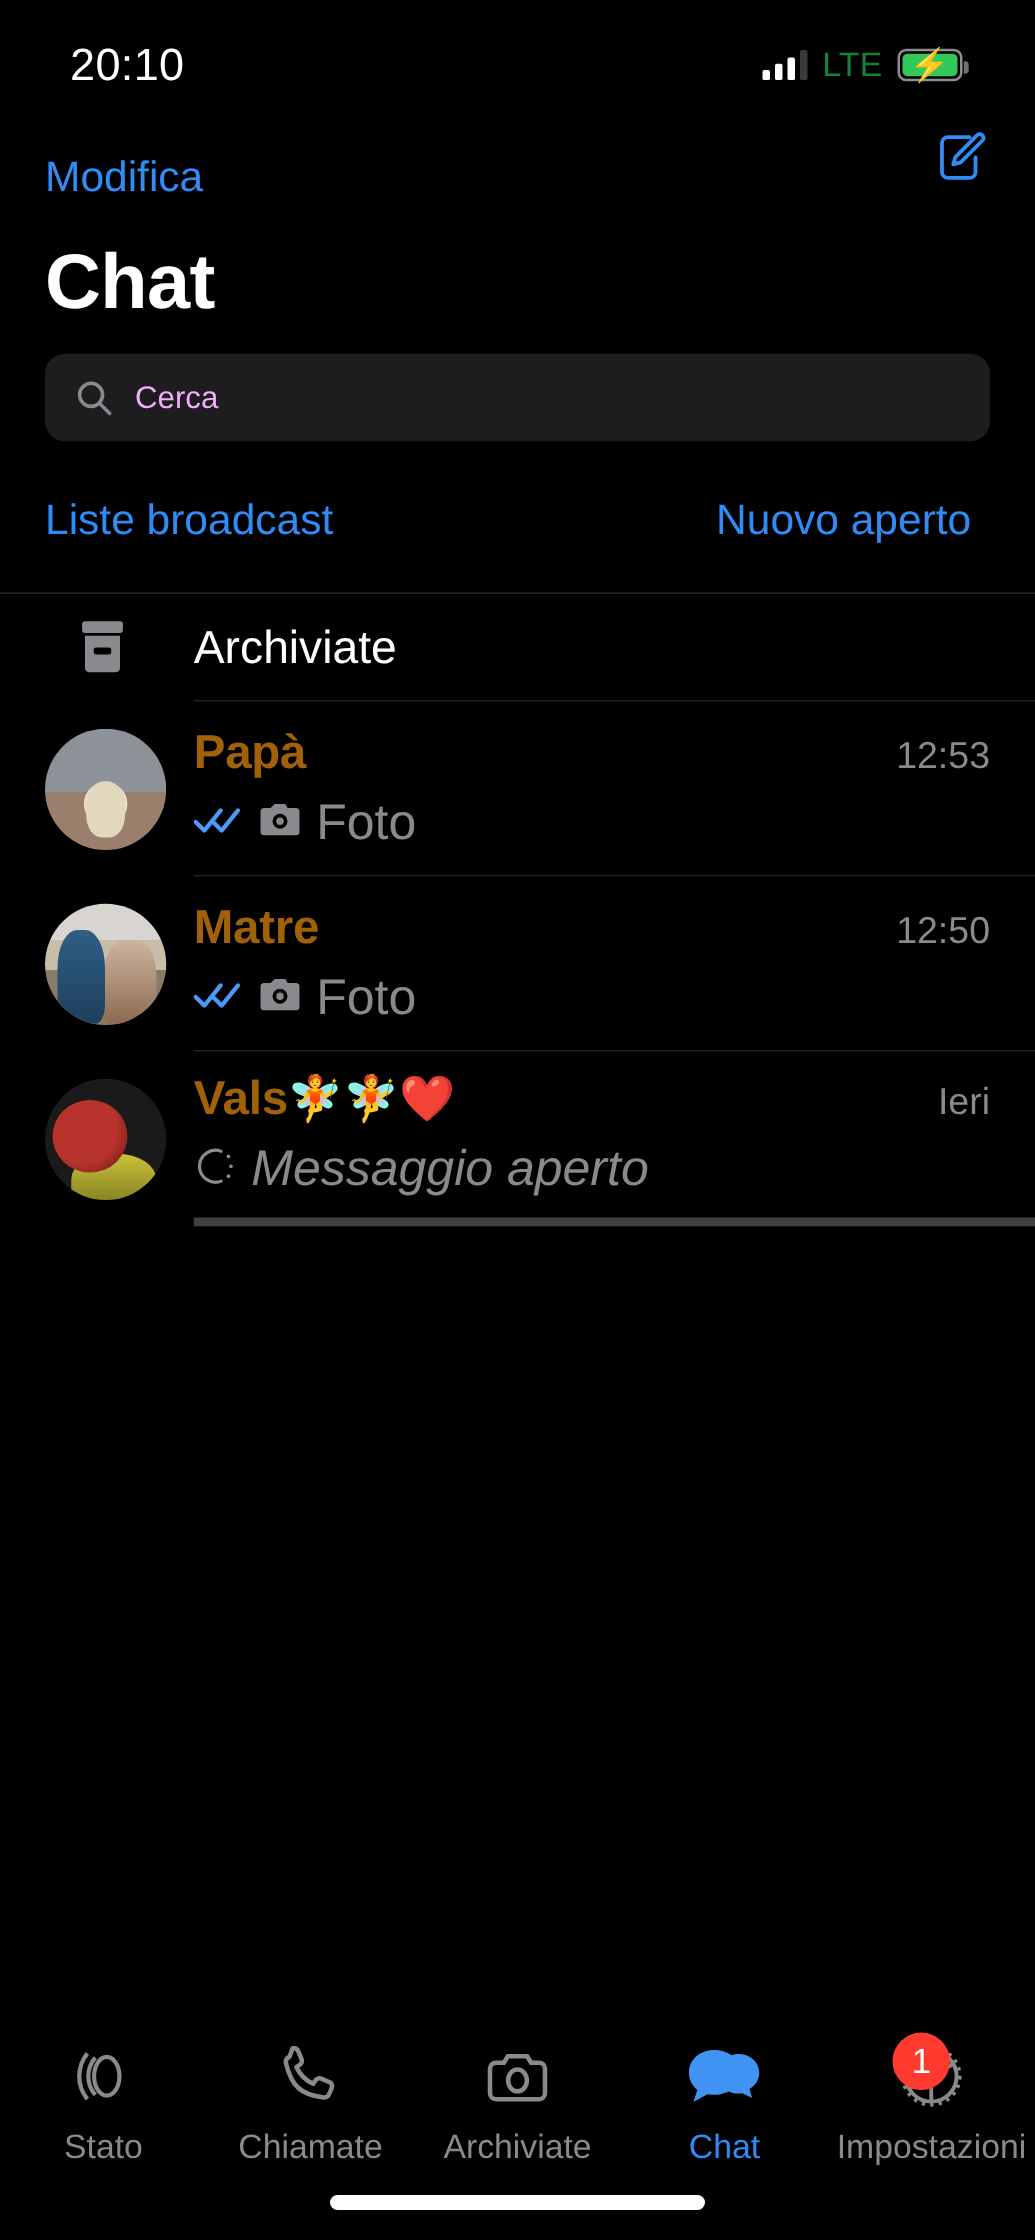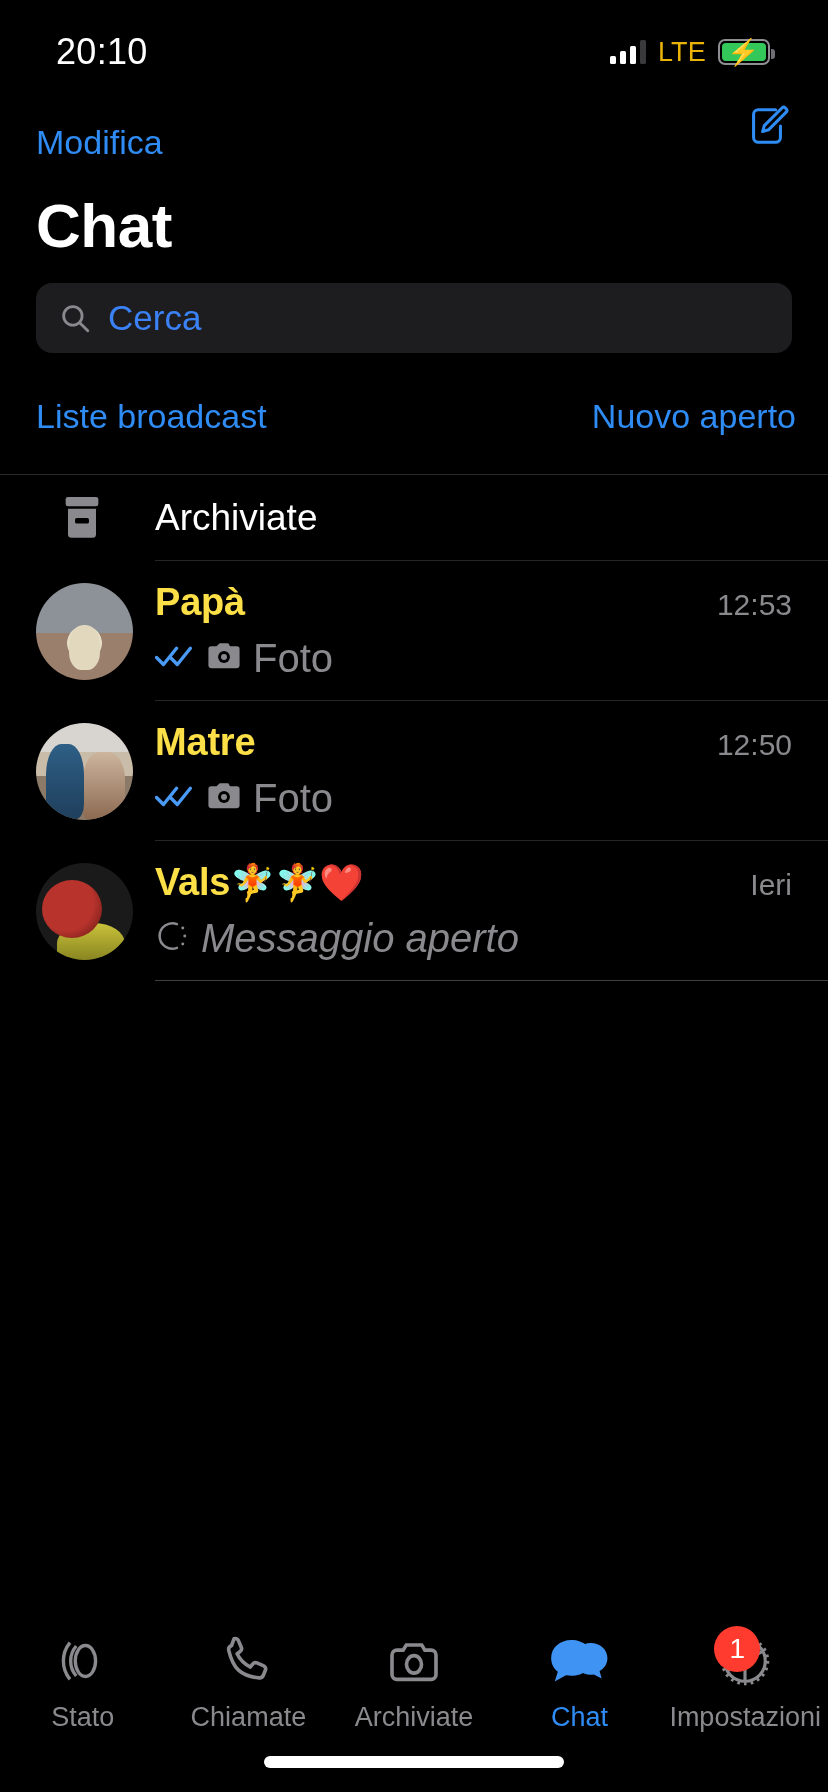--- a/index.html
+++ b/index.html
@@ -26,7 +26,7 @@
   .sig i:nth-child(2){ height:13px; }
   .sig i:nth-child(3){ height:18px; }
   .sig i:nth-child(4){ height:24px; background:#3a3a3c; }
-  .lte { color:#eab308; font-size:27px; font-weight:400; letter-spacing:0.2px; }
+  .lte { color:#15803d; font-size:27px; font-weight:400; letter-spacing:0.2px; }
   .batt { position:relative; width:52px; height:26px; border:2px solid #8e8e93; border-radius:7px; padding:2px; }
   .batt-fill { width:100%; height:100%; background:#34c759; border-radius:4px; }
   .batt-cap { position:absolute; right:-7px; top:8px; width:4px; height:10px; background:#6e6e73; border-radius:0 3px 3px 0; }

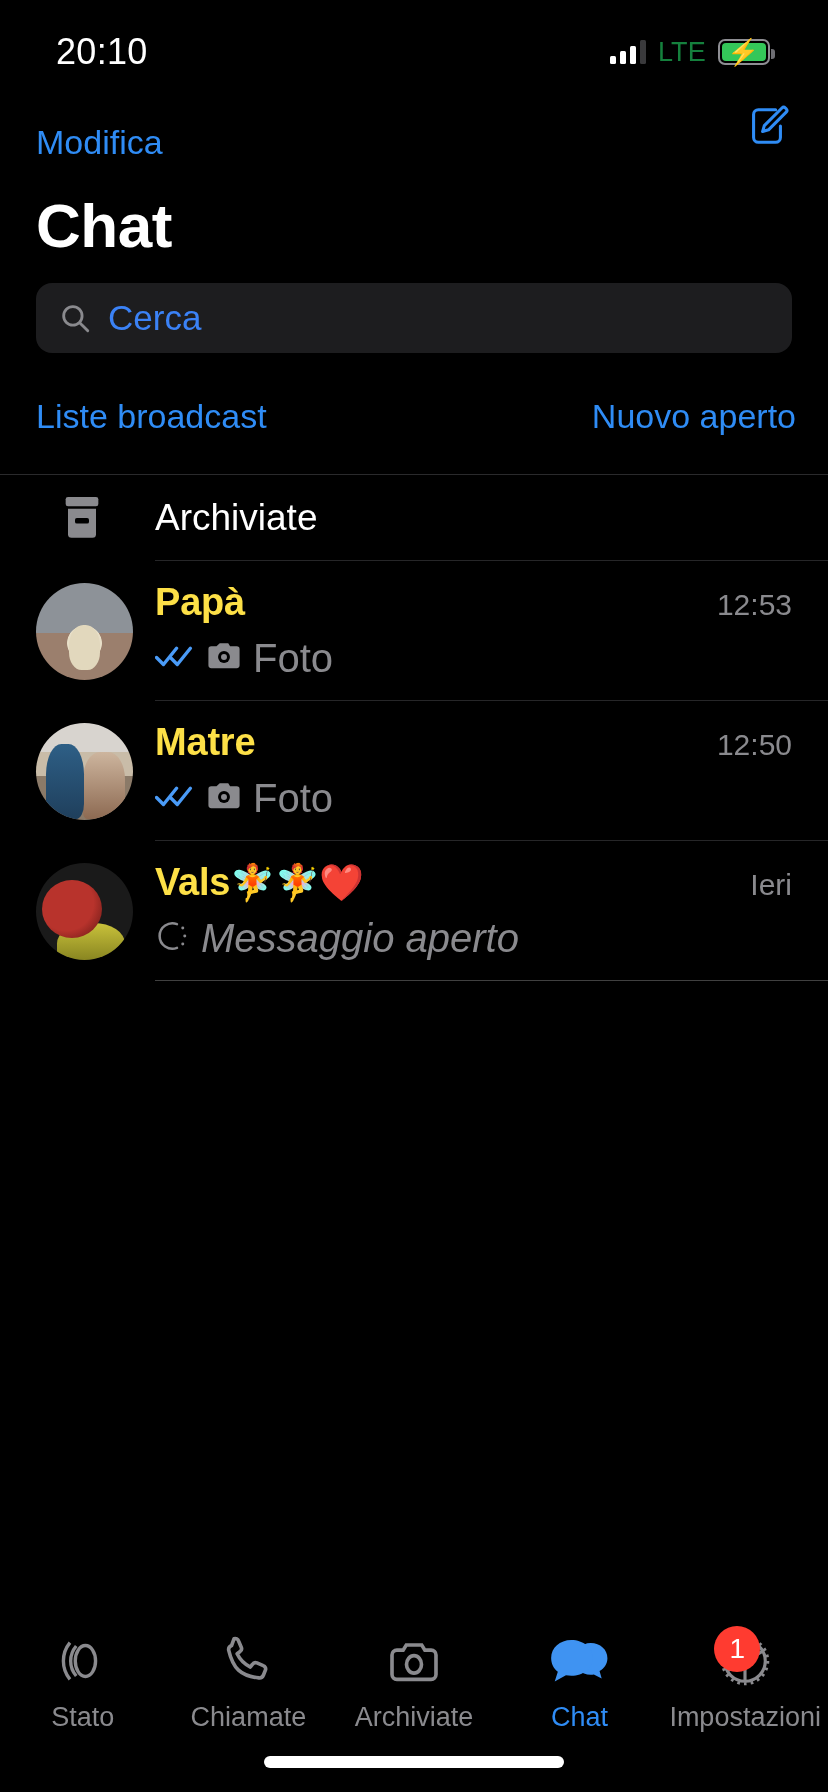--- a/index.html
+++ b/index.html
@@ -48,7 +48,7 @@
     height:70px; background:#1d1d1f; border-radius:16px;
     display:flex; align-items:center; padding:0 22px; gap:16px;
   }
-  .search-ph { color:#3b82f6; font-size:35px; }
+  .search-ph { color:#f0abfc; font-size:25px; }
 
   
   .actions {

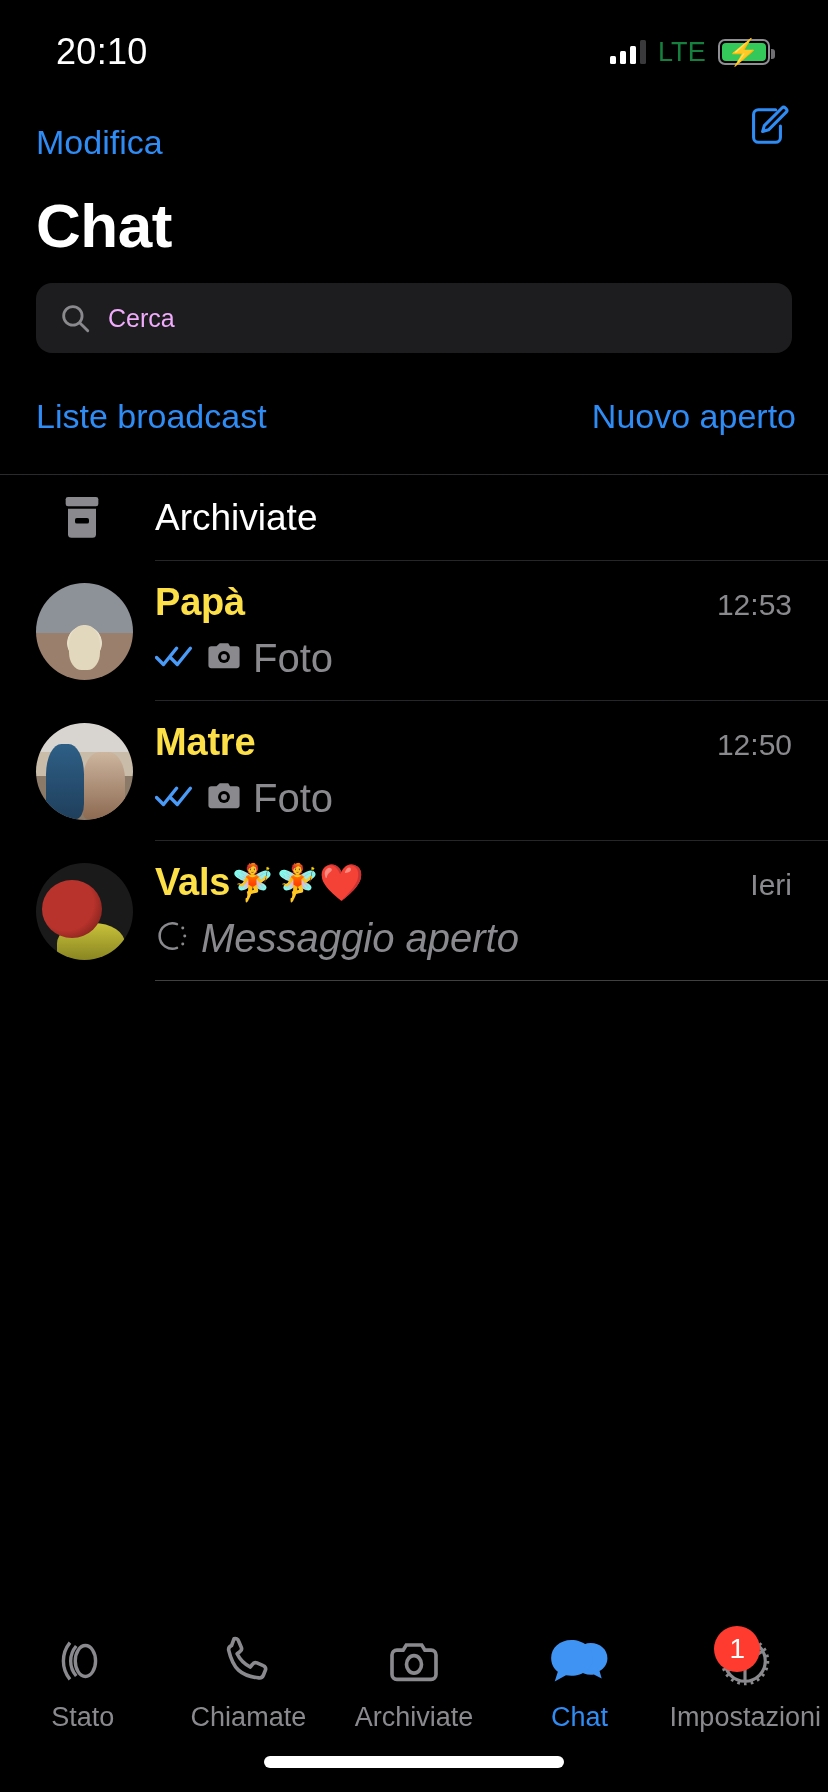--- a/index.html
+++ b/index.html
@@ -53,7 +53,7 @@
   
   .actions {
     display:flex; align-items:center; justify-content:space-between;
-    padding:44px 32px 0 36px;
+    padding:44px 51px 0 36px;
   }
   .action-link { color:#2f8cf5; font-size:34px; }
 

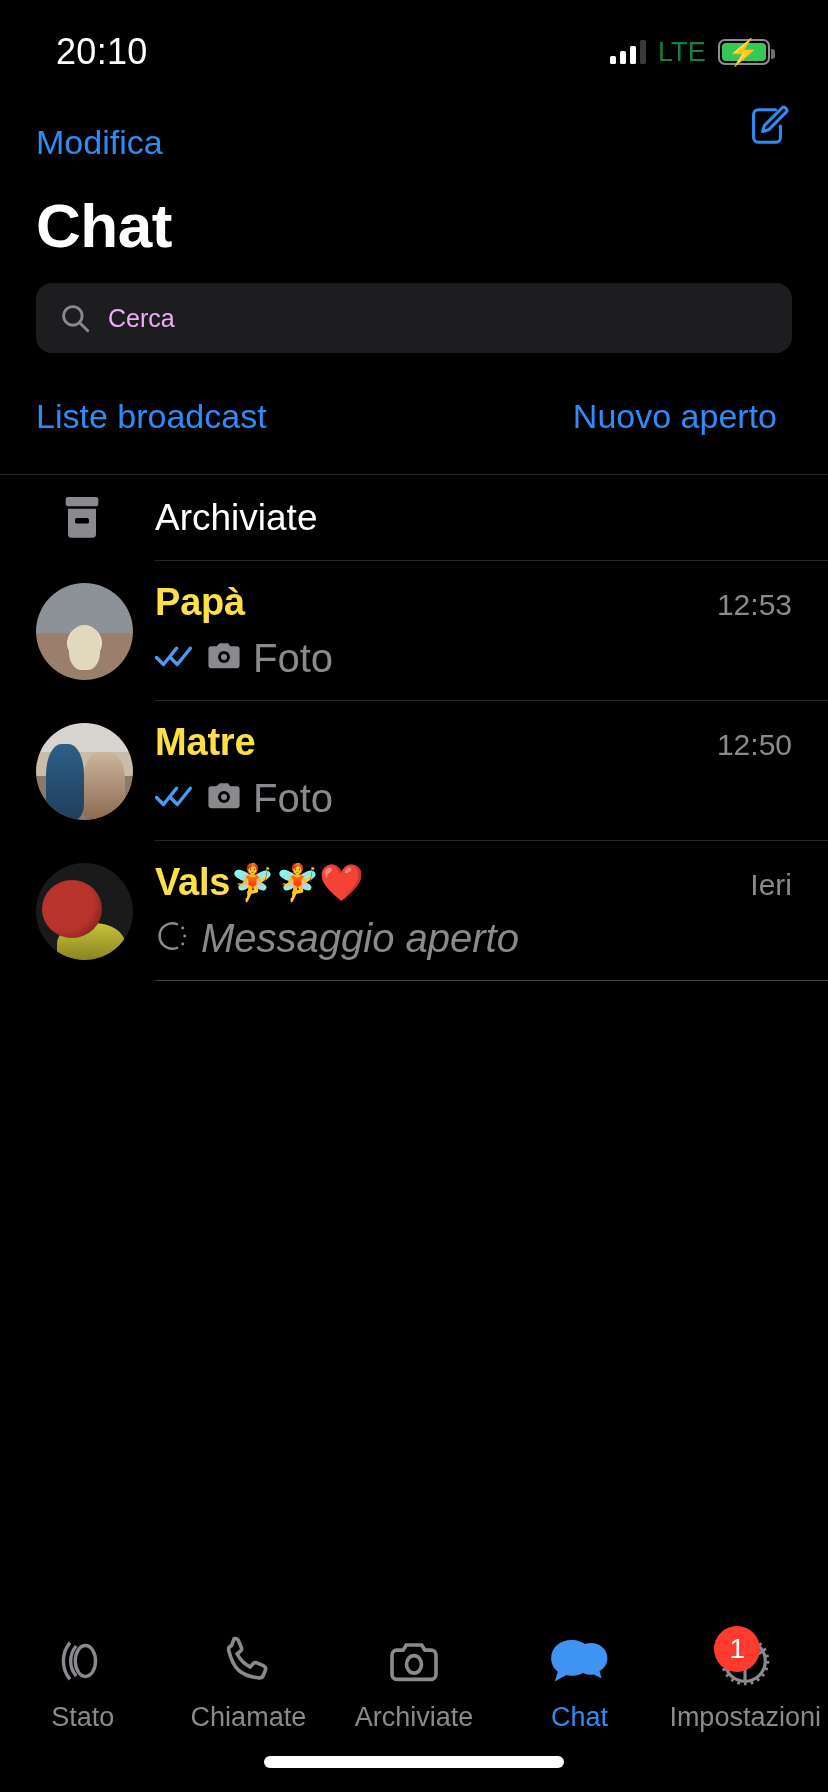--- a/index.html
+++ b/index.html
@@ -93,7 +93,7 @@
       background:linear-gradient(#c9c23b, #7d7a1c); border-radius:46% 46% 14% 14%; }
 
   .row-top { display:flex; align-items:baseline; justify-content:space-between; padding-right:36px; }
-  .chat-name { color:#fde047; font-size:38px; font-weight:bold; letter-spacing:-0.2px; white-space:nowrap; }
+  .chat-name { color:#a16207; font-size:38px; font-weight:bold; letter-spacing:-0.2px; white-space:nowrap; }
   .chat-name .emj { font-weight:400; font-size:36px; }
   .chat-time { color:#8a8a8e; font-size:30px; flex:0 0 auto; margin-left:16px; }
   .row-bottom { display:flex; align-items:center; gap:12px; margin-top:12px; padding-right:36px; }

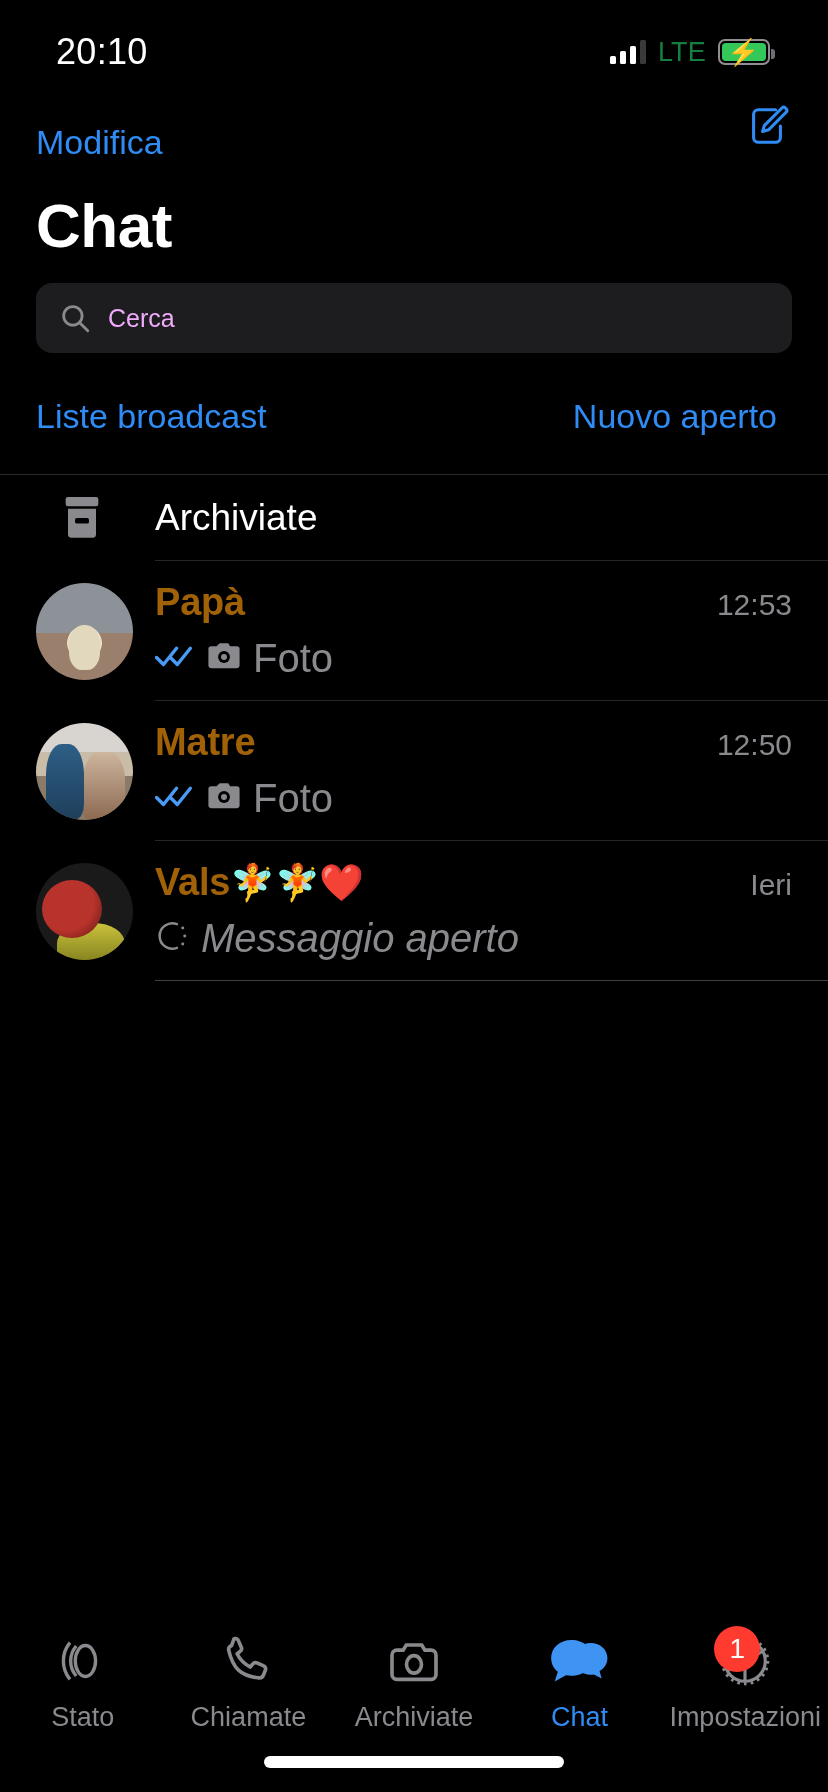--- a/index.html
+++ b/index.html
@@ -65,7 +65,7 @@
   .row-avatar { flex:0 0 97px; display:flex; align-items:center; justify-content:flex-start; }
   .row-body { flex:1 1 auto; margin-left:22px; display:flex; flex-direction:column; justify-content:center;
               border-bottom:1px solid #262628; padding-right:0; }
-  .row:last-child .row-body { border-bottom:1px solid #404040; }
+  .row:last-child .row-body { border-bottom:7px solid #404040; }
 
   
   .row-archive { min-height:86px; }

